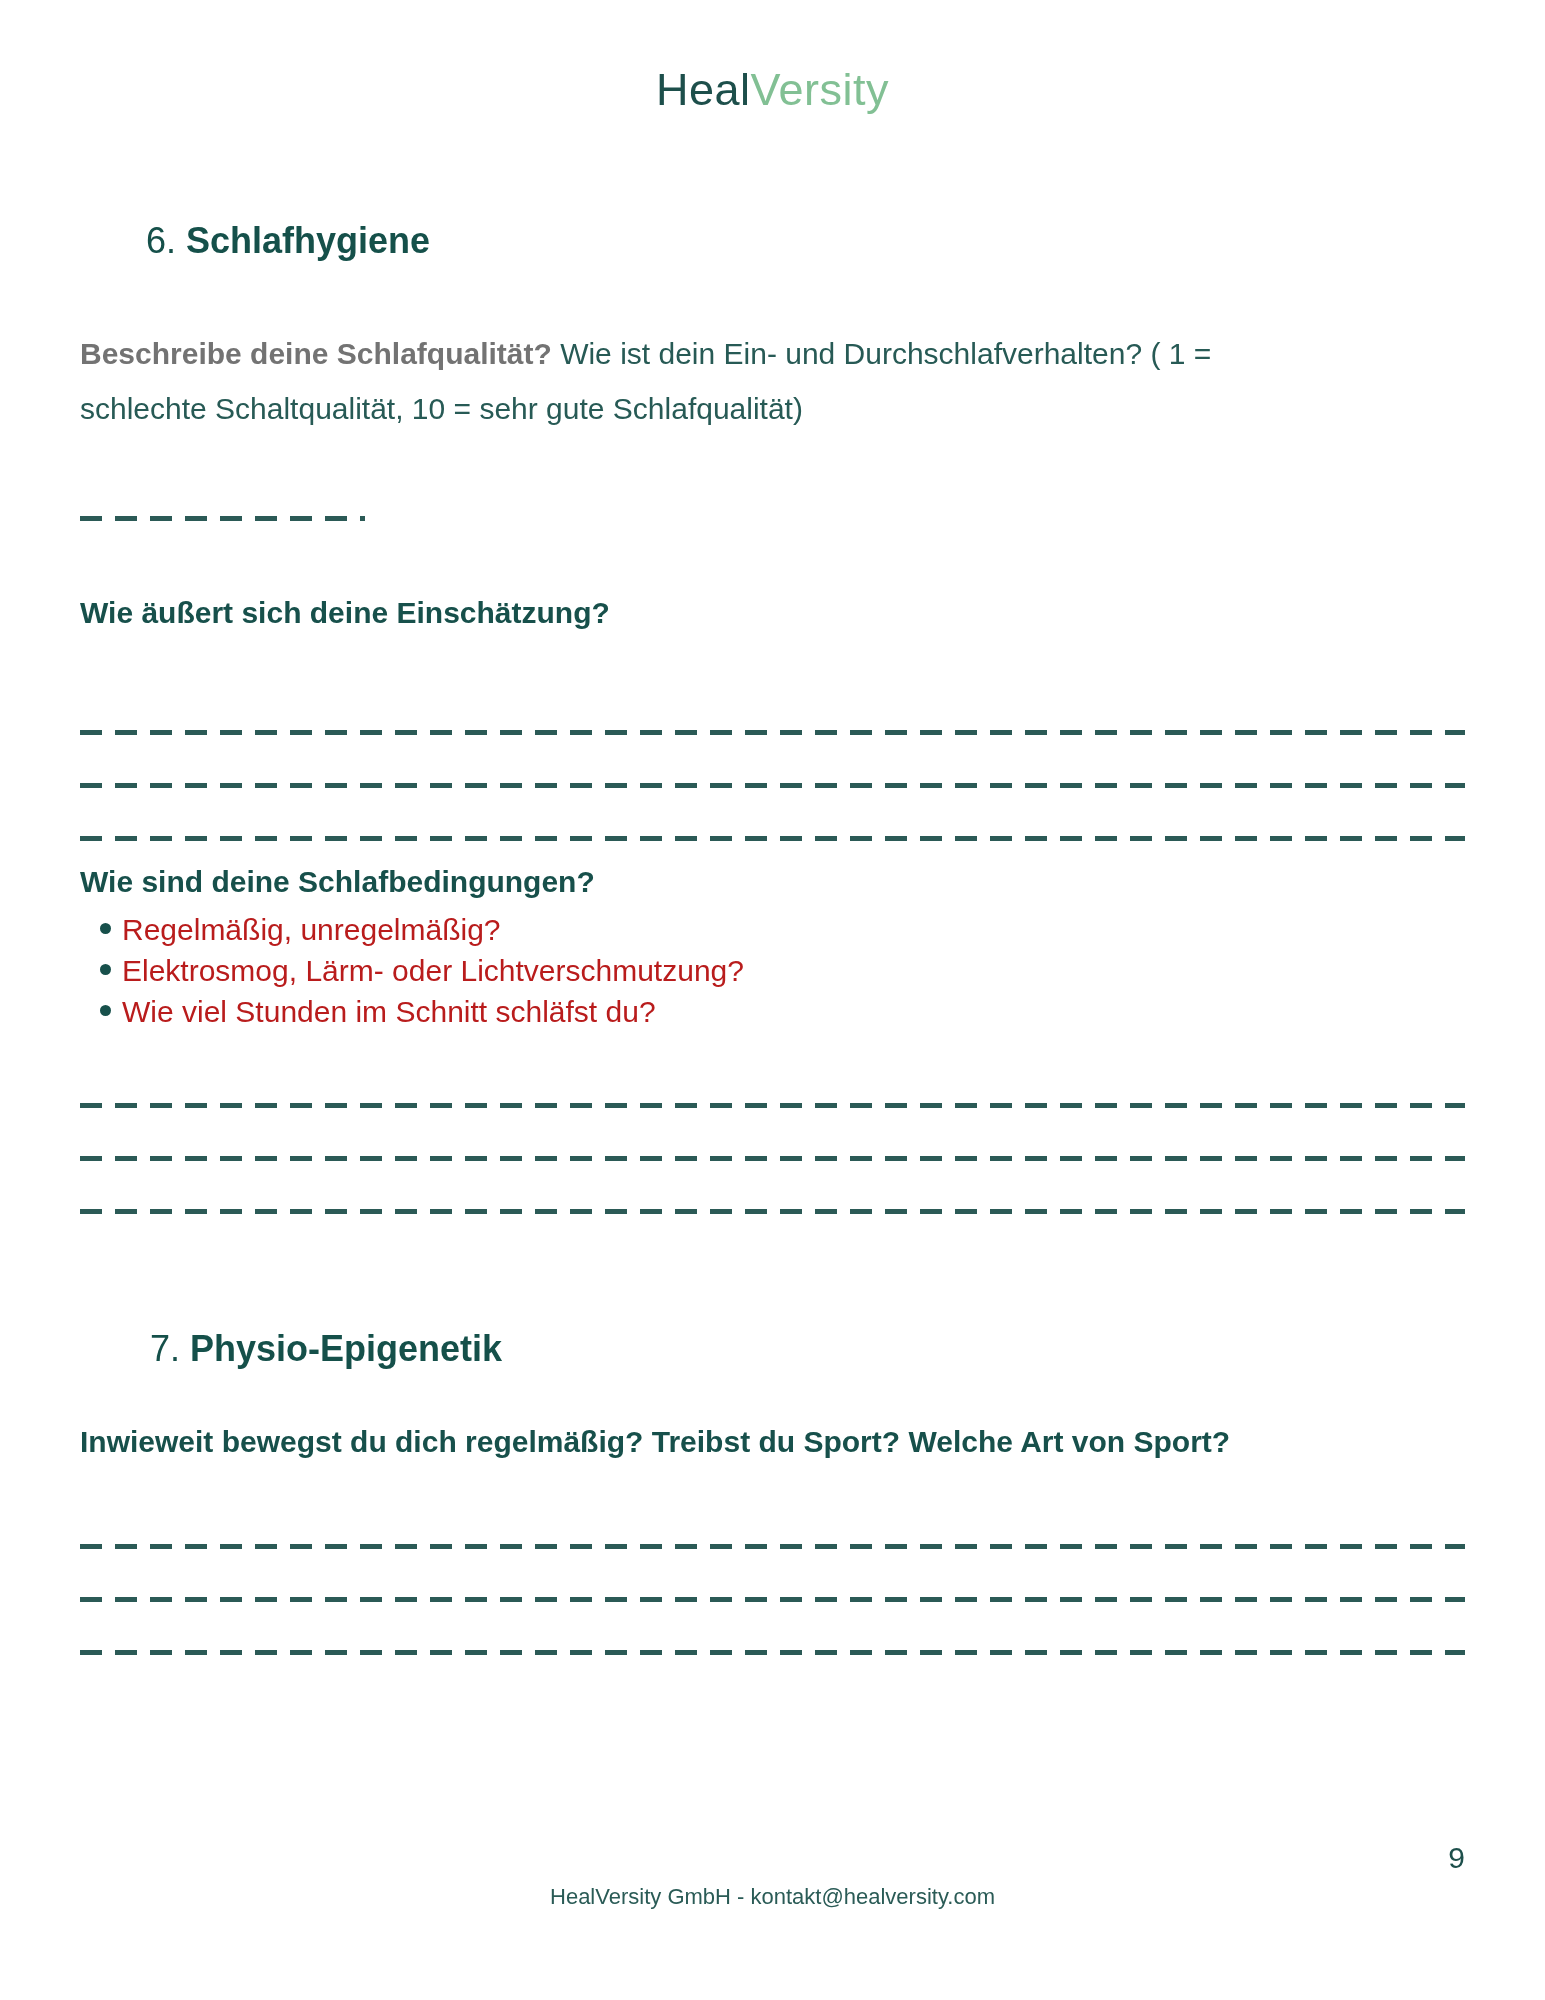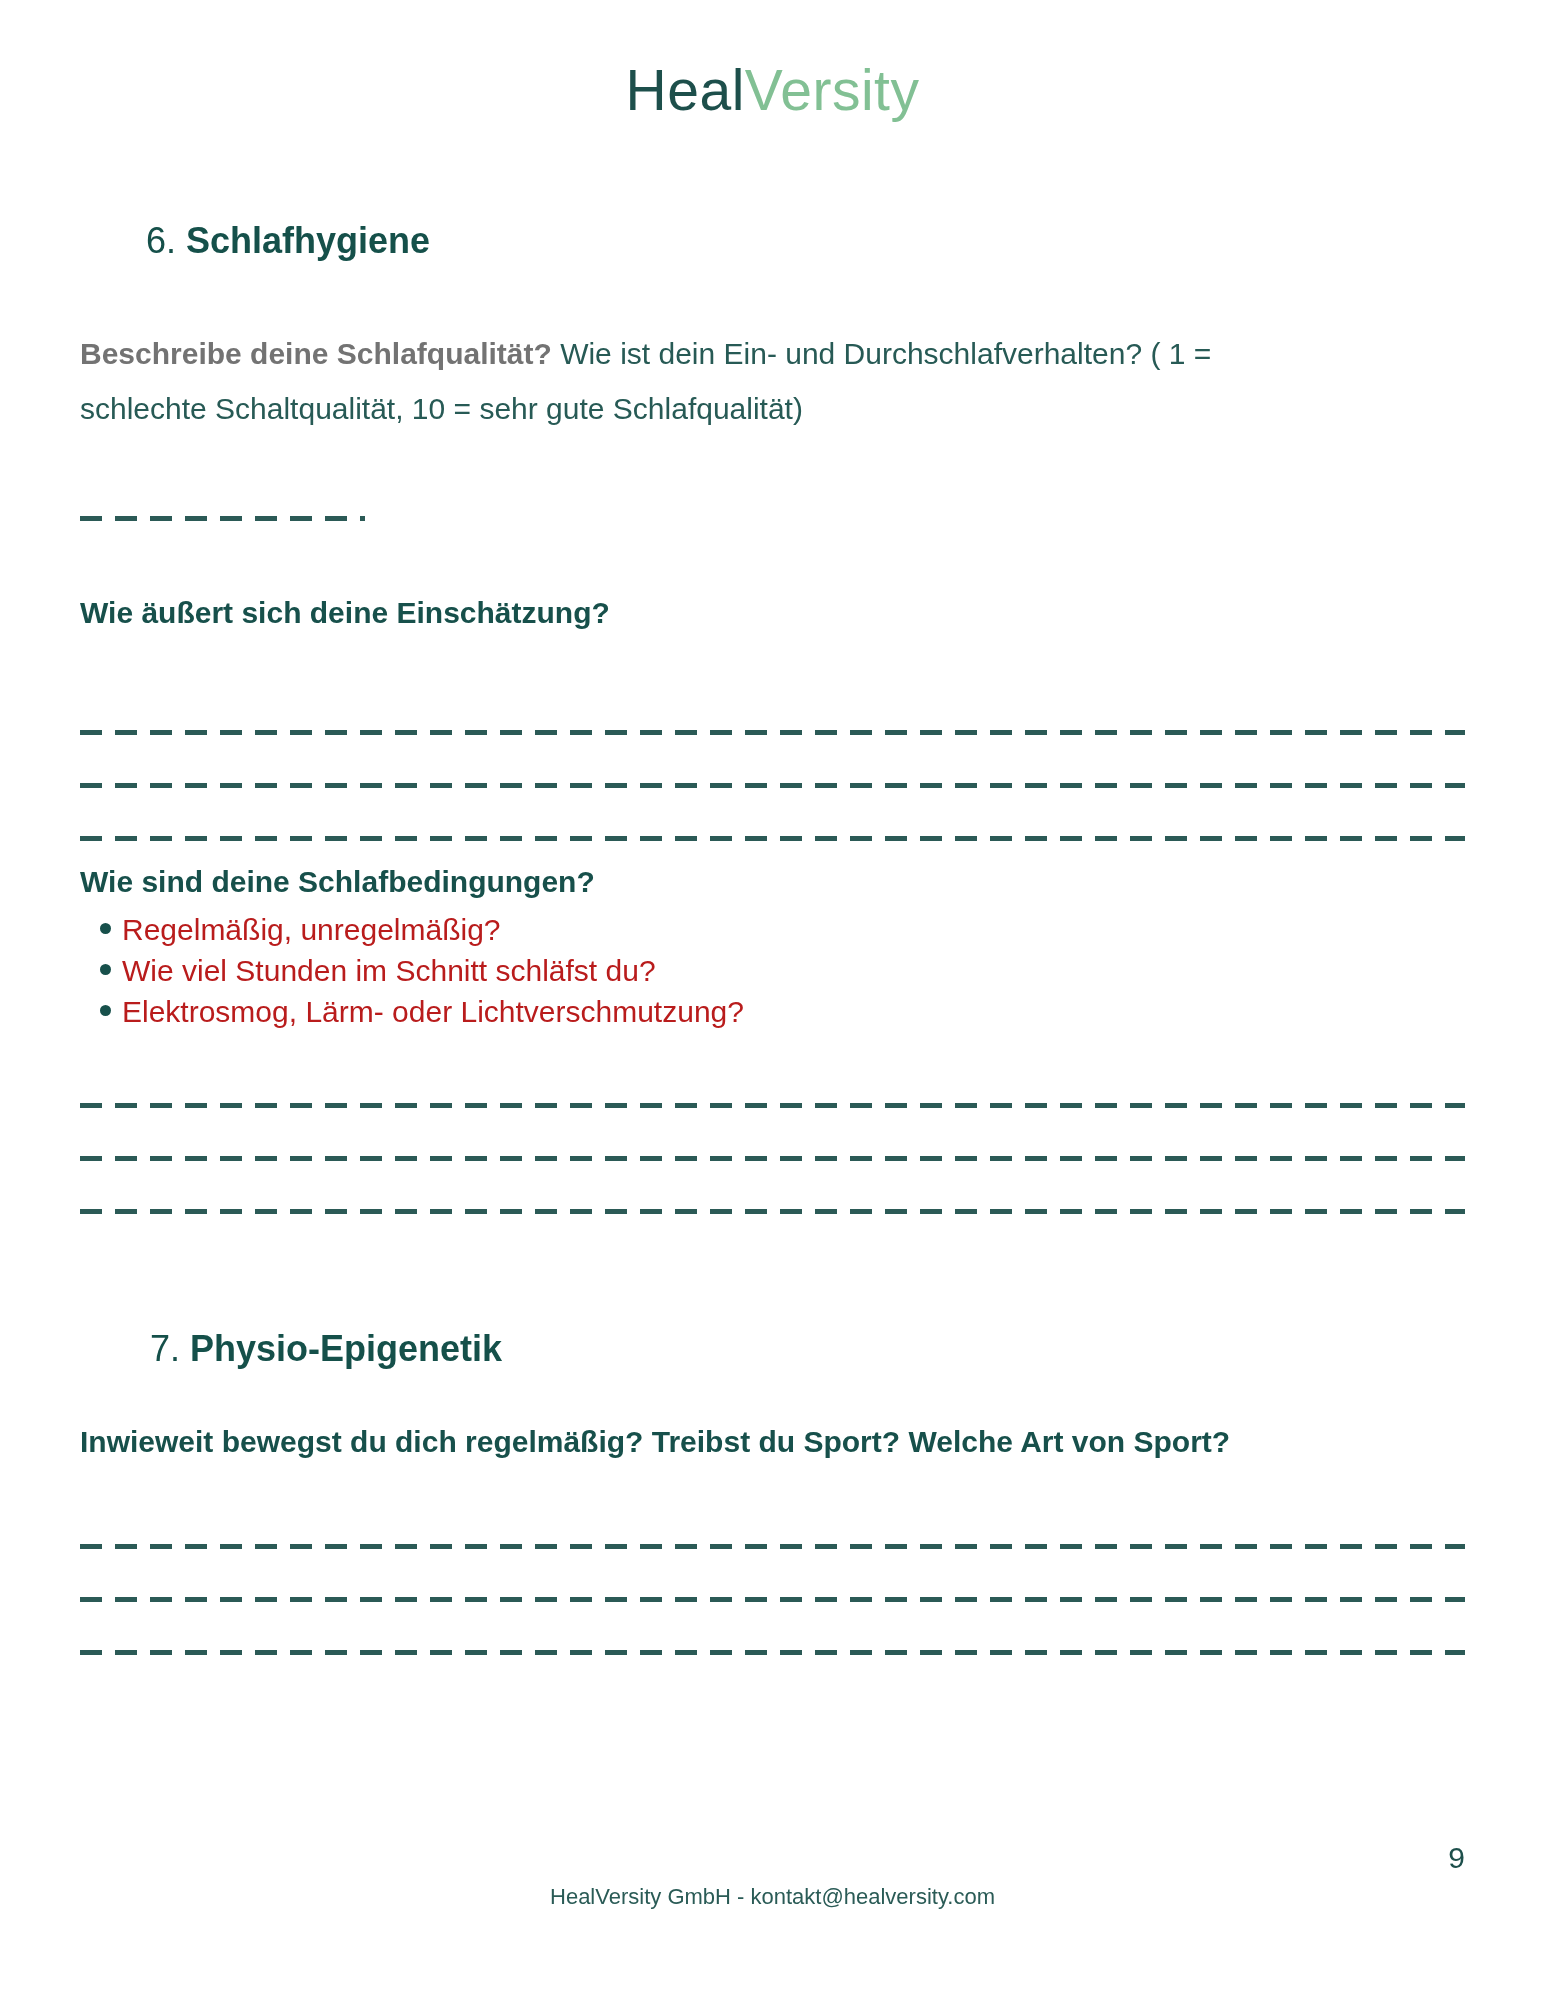--- a/index.html
+++ b/index.html
@@ -17,7 +17,7 @@
   }
   .logo{
     margin-top:66px;
-    font-size:57px;
+    font-size:45px;
     line-height:48px;
     text-align:center;
     letter-spacing:0.5px;

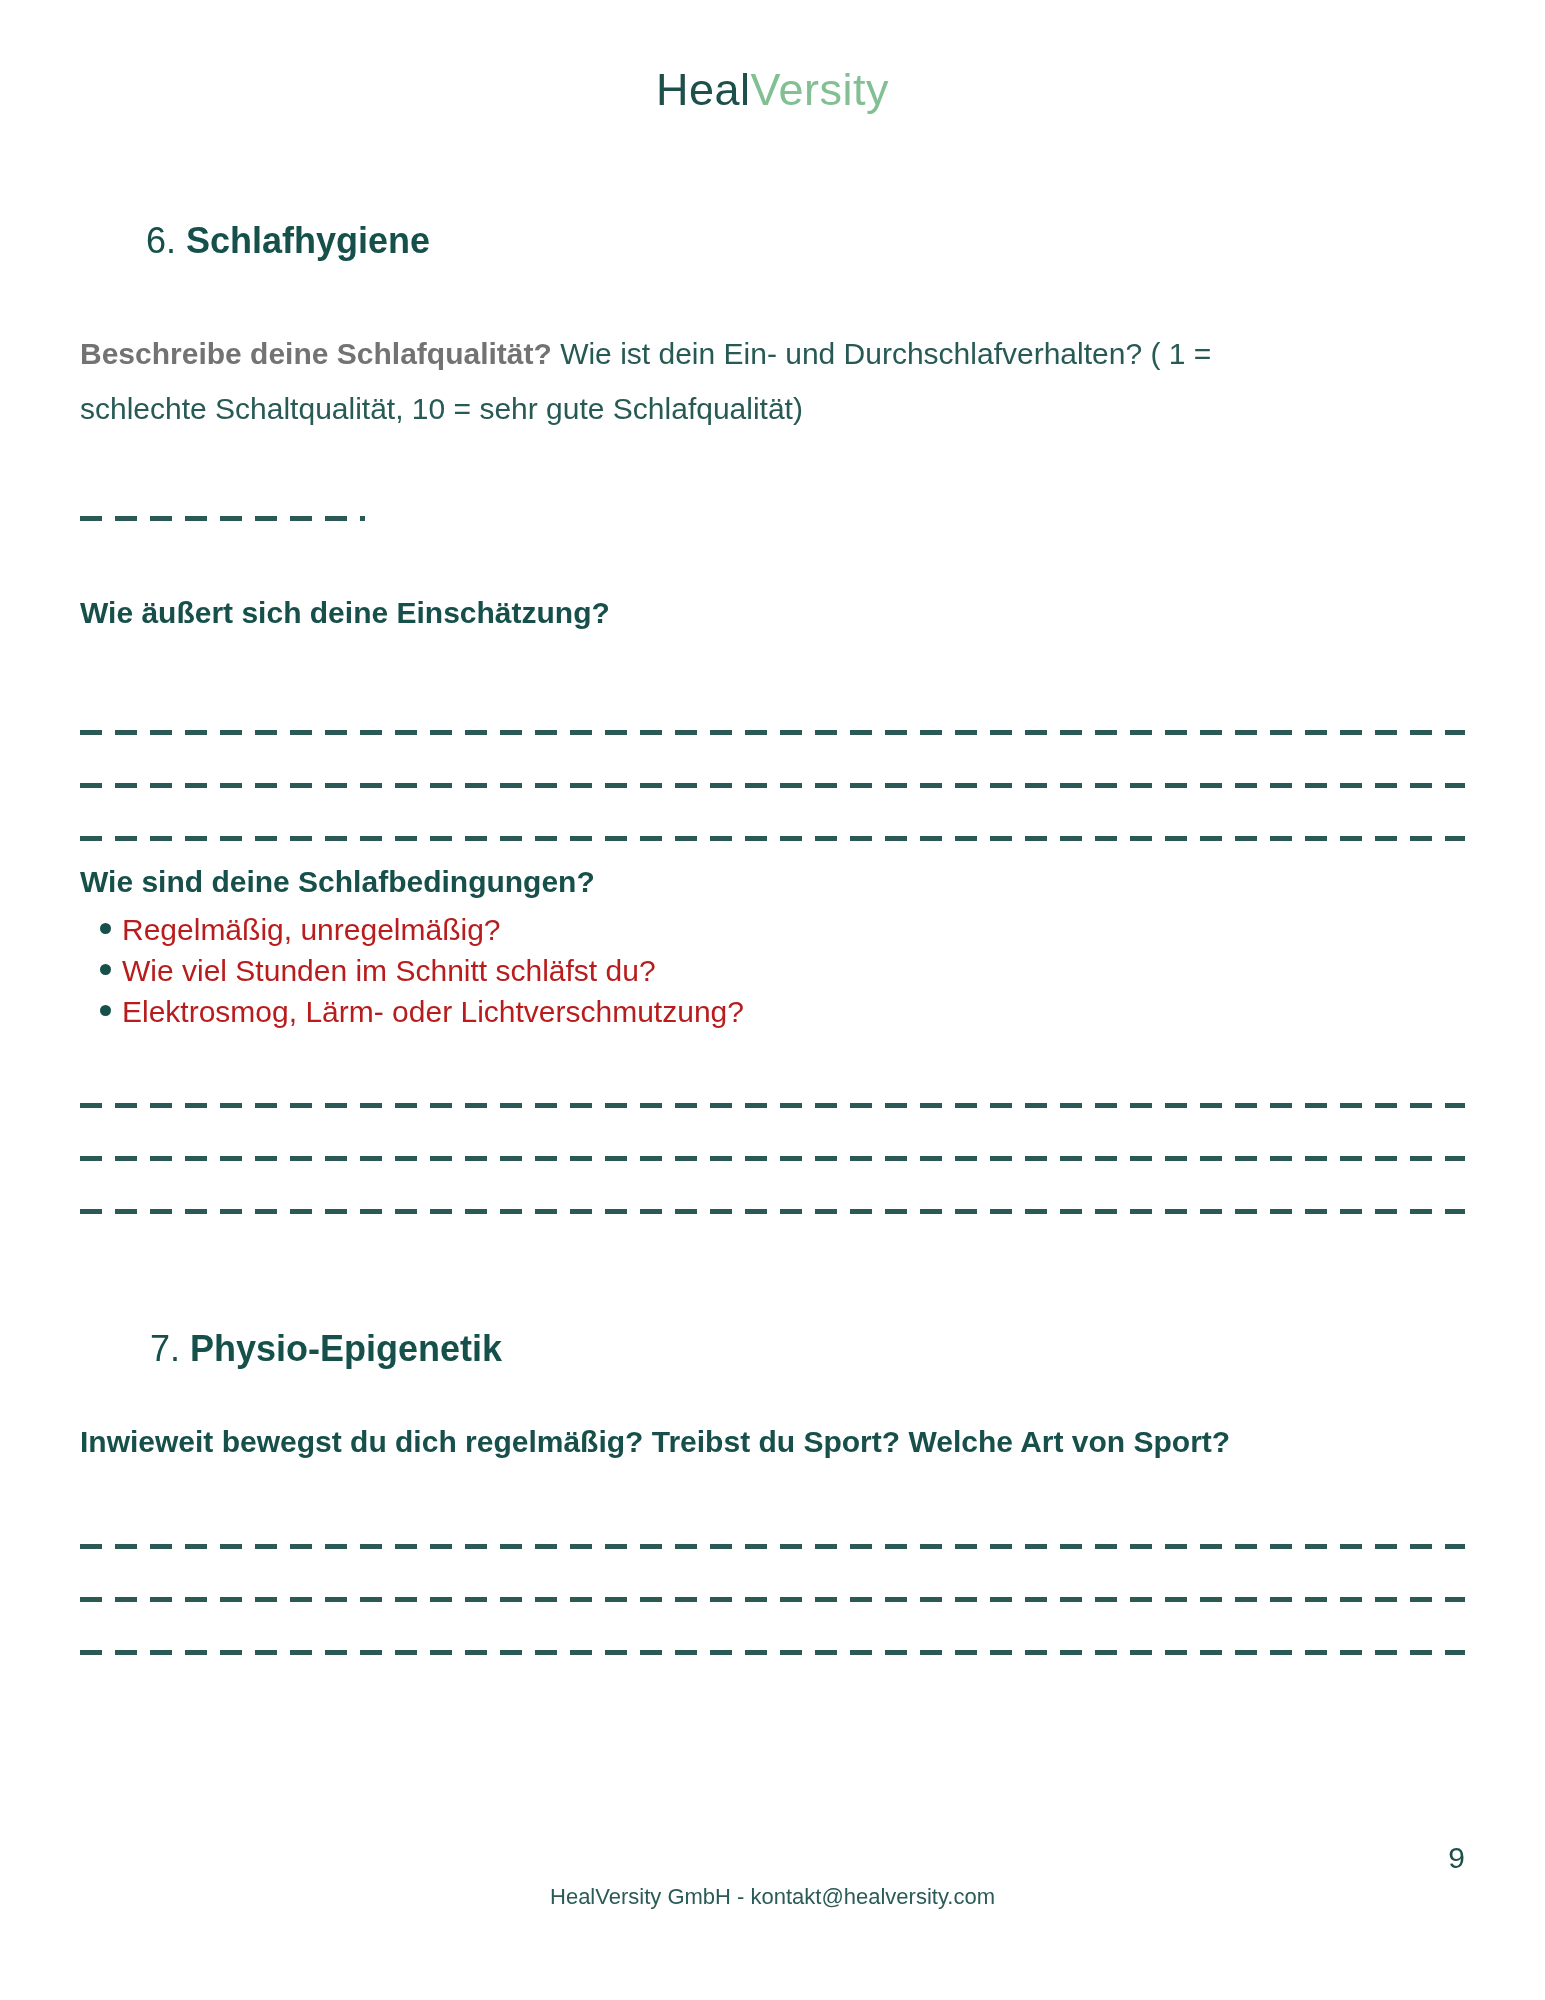--- a/index.html
+++ b/index.html
@@ -132,8 +132,8 @@
 
   <ul class="bullets">
     <li>Regelmäßig, unregelmäßig?</li>
+    <li>Elektrosmog, Lärm- oder Lichtverschmutzung?</li>
     <li>Wie viel Stunden im Schnitt schläfst du?</li>
-    <li>Elektrosmog, Lärm- oder Lichtverschmutzung?</li>
   </ul>
 
   <div class="lines-2">

